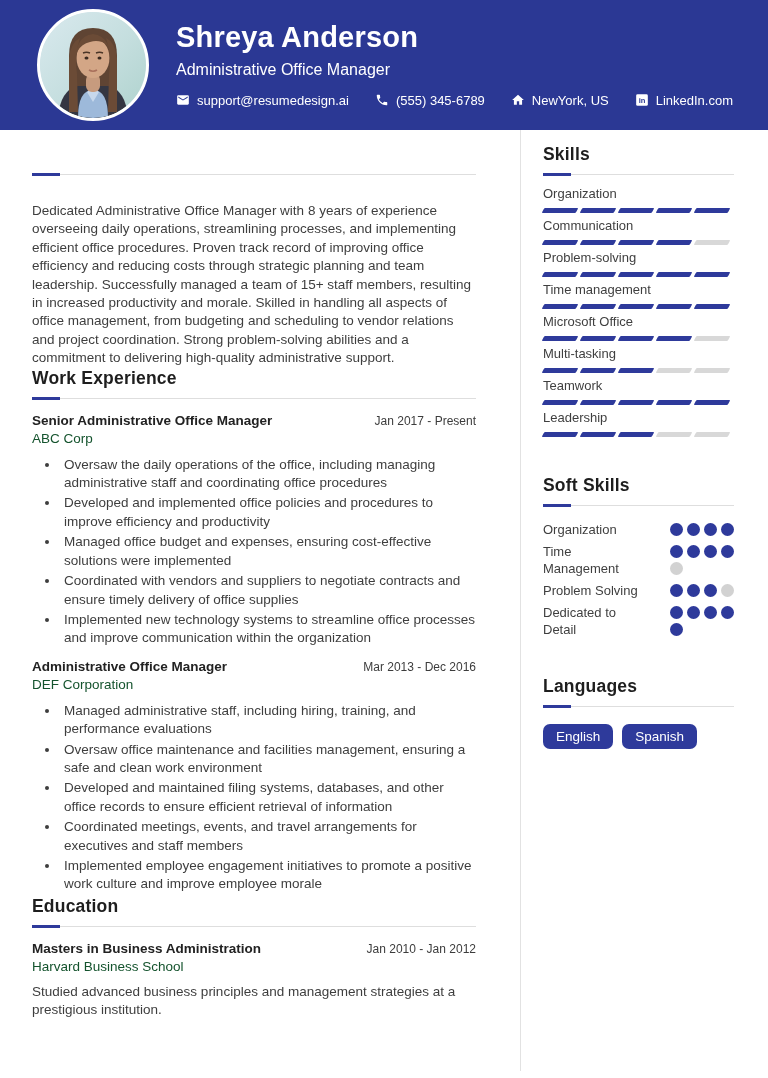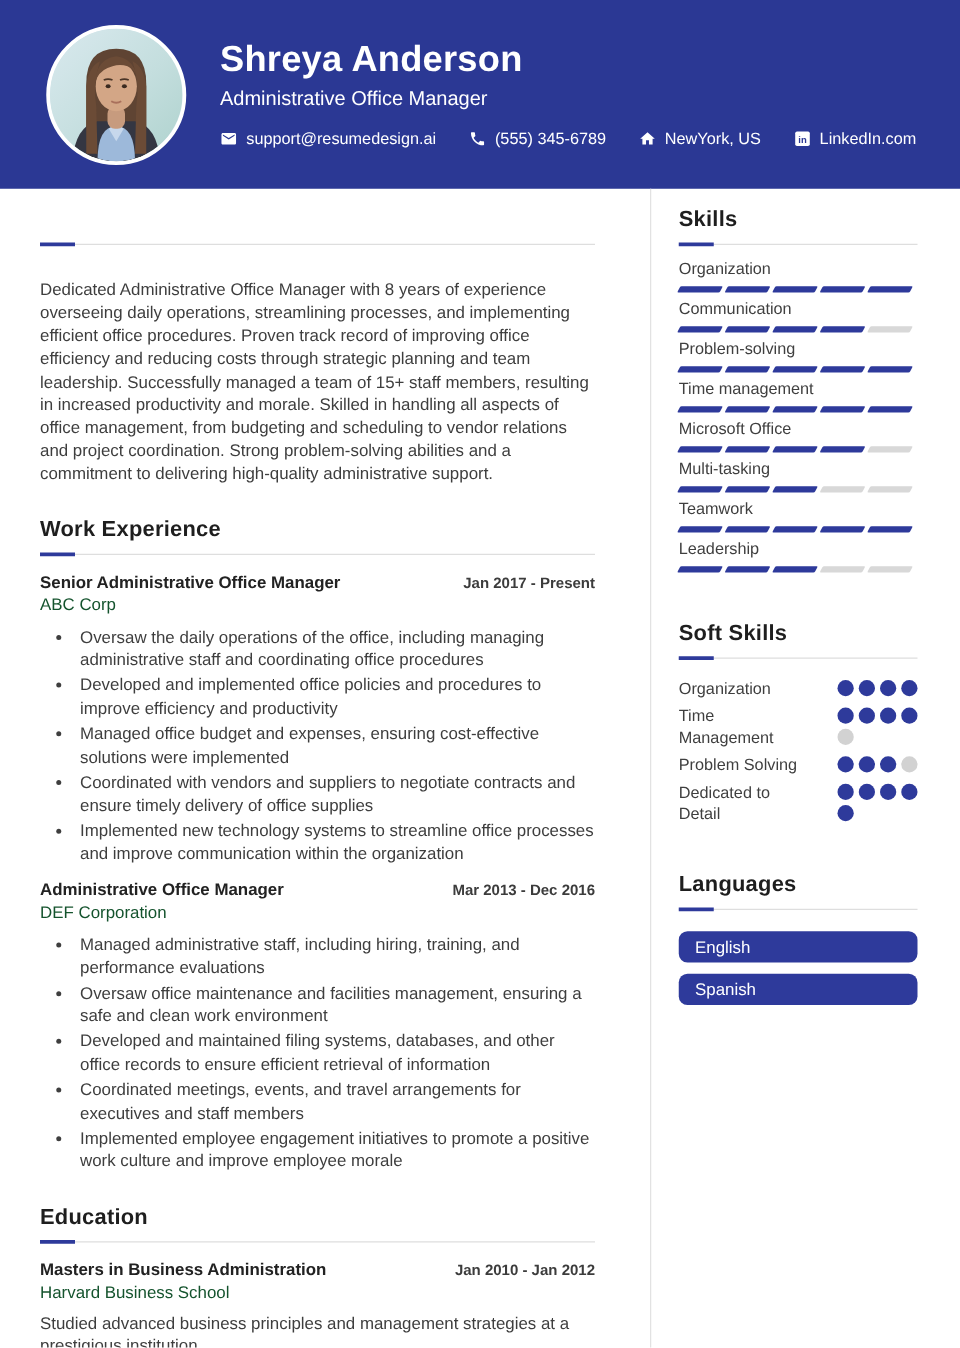--- a/index.html
+++ b/index.html
@@ -16,7 +16,7 @@
   .page{width:768px;height:1078px;position:relative;background:#fff;}
 
   
-  .hdr{height:151px;background:var(--header-bg);display:flex;align-items:center;}
+  .hdr{height:130px;background:var(--header-bg);display:flex;align-items:center;}
   .avatar{width:112px;height:112px;border-radius:50%;border:3px solid #fff;
     overflow:hidden;margin-left:37px;flex:0 0 auto;background:#cfe3e8;}
   .avatar svg{display:block;width:106px;height:106px;}

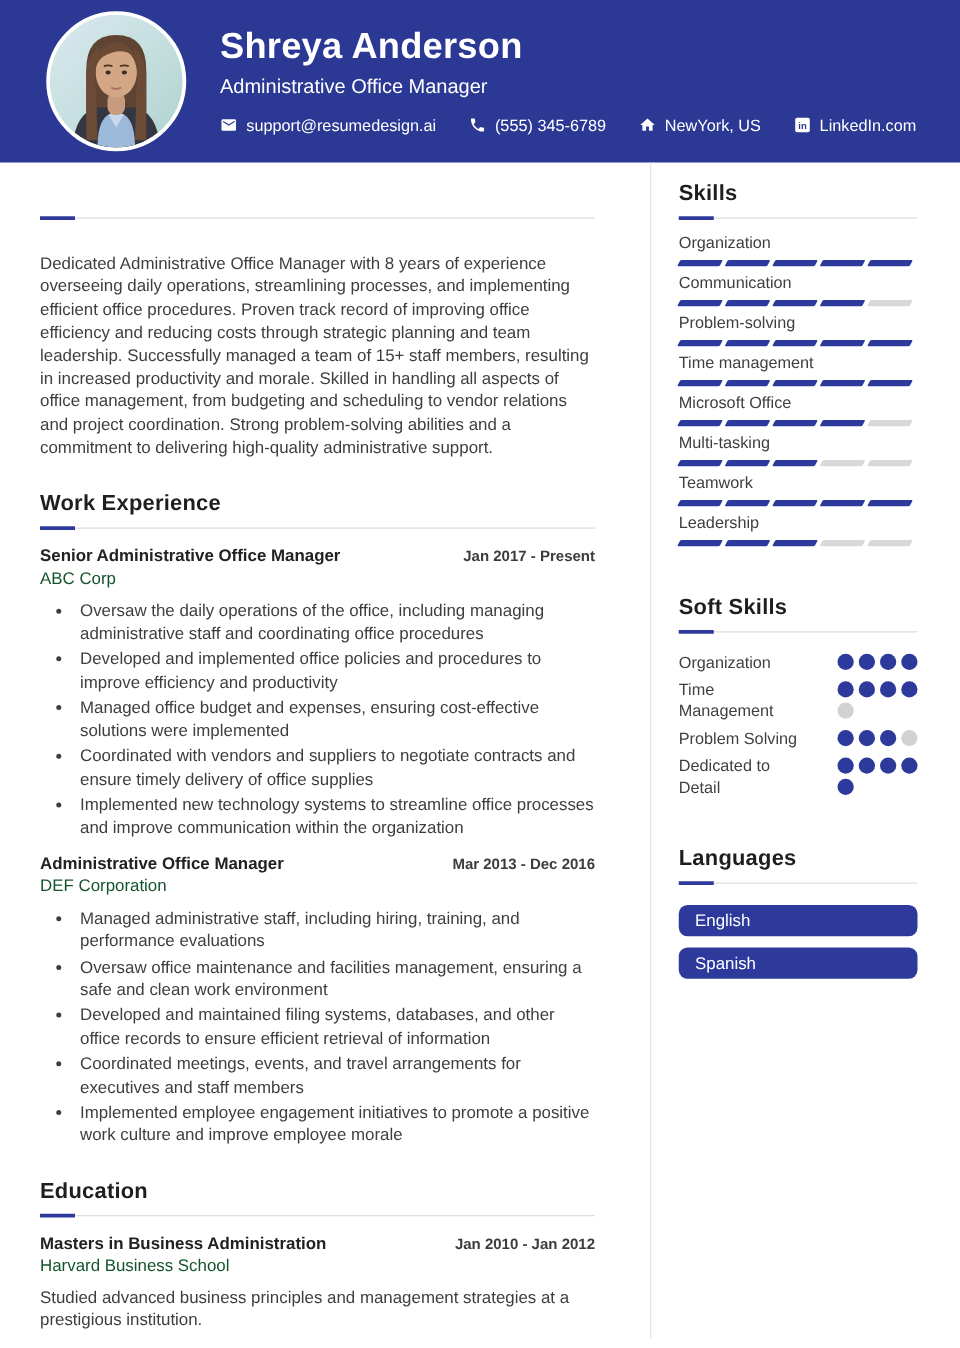--- a/index.html
+++ b/index.html
@@ -38,7 +38,7 @@
   .rule::before{content:"";position:absolute;left:0;right:0;top:1px;height:1px;background:var(--rule);}
   .rule::after{content:"";position:absolute;left:0;top:0;width:28px;height:3px;background:var(--accent);}
 
-  .main section + section{margin-top:24px;}
+  .main section + section{}
   .sidebar section + section{margin-top:38px;}
 
   .summary{margin-top:26px;font-size:13.5px;line-height:18.4px;color:var(--text);}

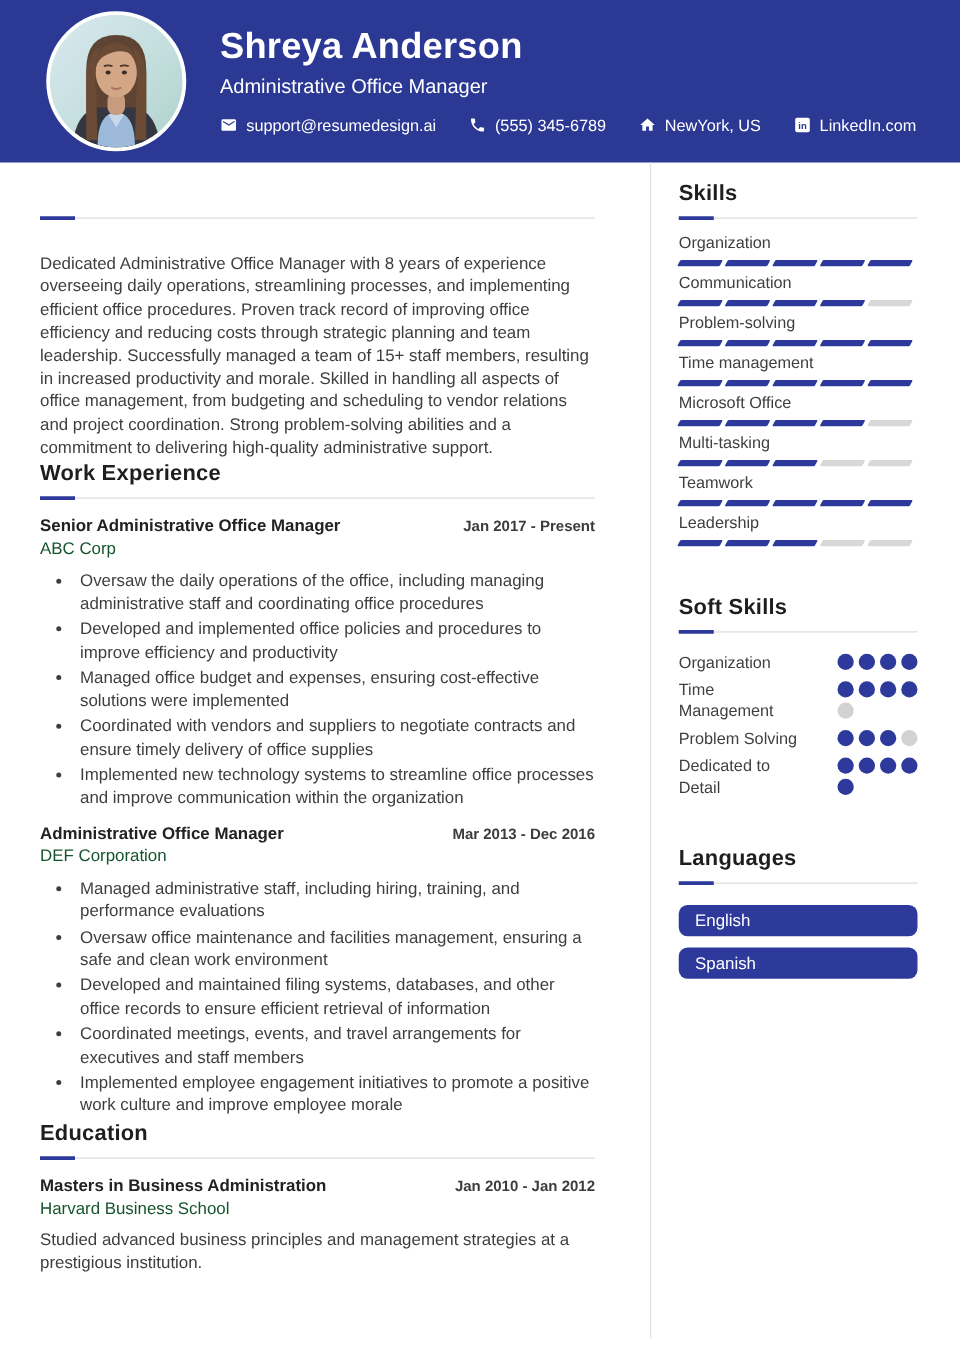--- a/index.html
+++ b/index.html
@@ -48,7 +48,7 @@
   .job + .job{margin-top:11px;}
   .row-head{display:flex;justify-content:space-between;align-items:baseline;text-align:right;}
   .job-title,.edu-degree{font-size:13.5px;font-weight:700;color:#222;}
-  .dates{font-size:12px;color:#3c3c3c;white-space:nowrap;font-weight:bold;}
+  .dates{font-size:12px;color:#3c3c3c;white-space:nowrap;}
   .company,.school{font-size:13.5px;color:#14532d;margin-top:3px;}
   .job ul{margin-top:10px;padding-left:28px;list-style:disc;}
   .job li{font-size:13.5px;line-height:18.4px;color:var(--text);padding-left:4px;margin-bottom:2px;}

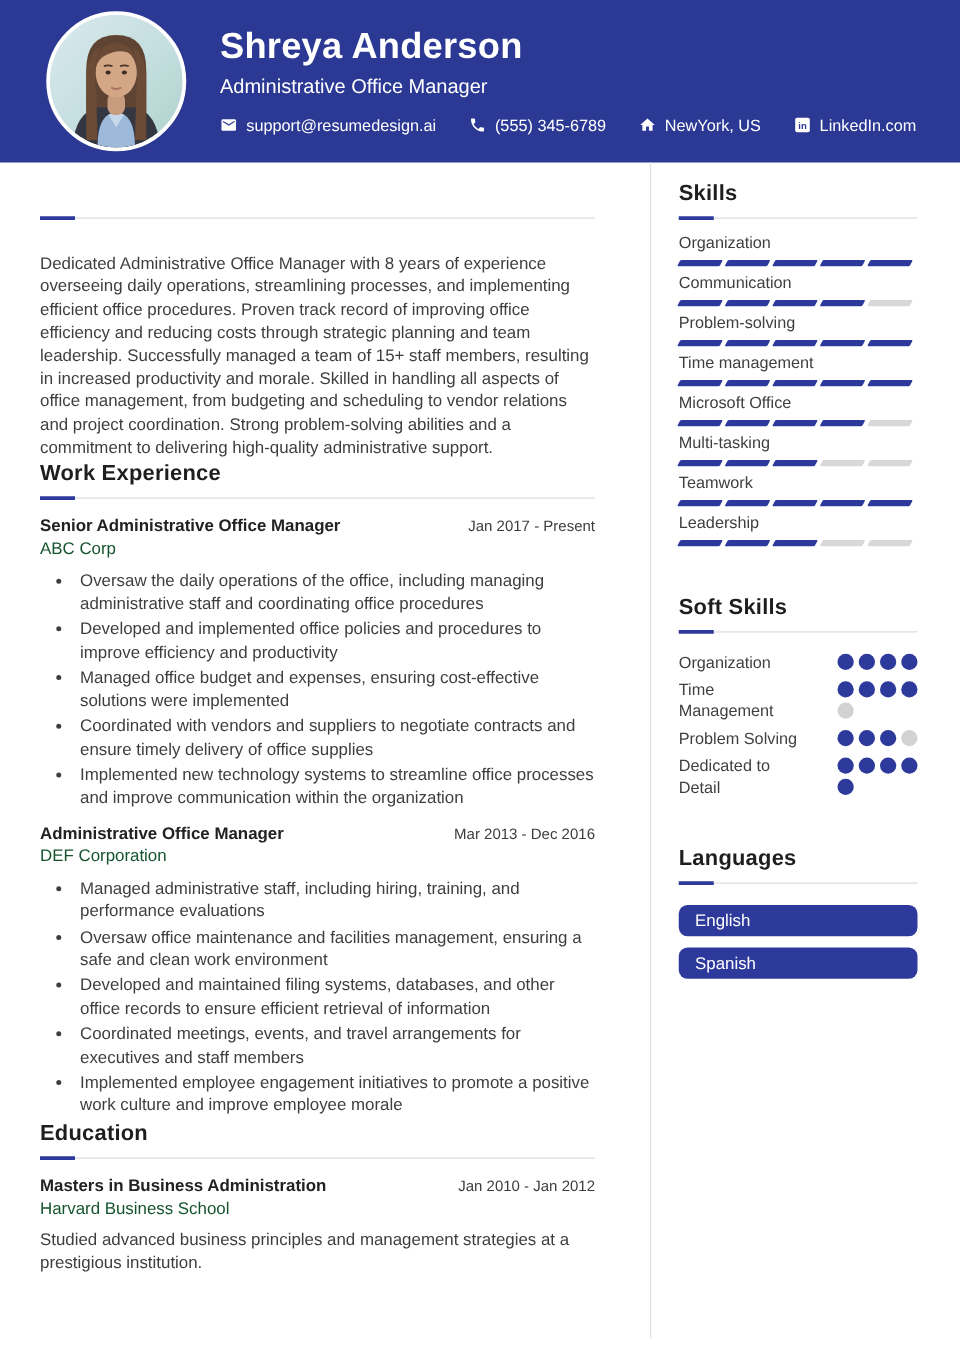--- a/index.html
+++ b/index.html
@@ -74,7 +74,7 @@
   .dot.empty{background:#d2d2d2;}
 
   
-  #langs{margin-top:16px;display:flex;gap:9px;flex-direction:column;}
+  #langs{margin-top:16px;display:flex;gap:9px;}
   .badge{background:var(--accent);color:#fff;font-size:13.5px;padding:5px 13px;
     border-radius:7px;line-height:15px;}
 </style>

